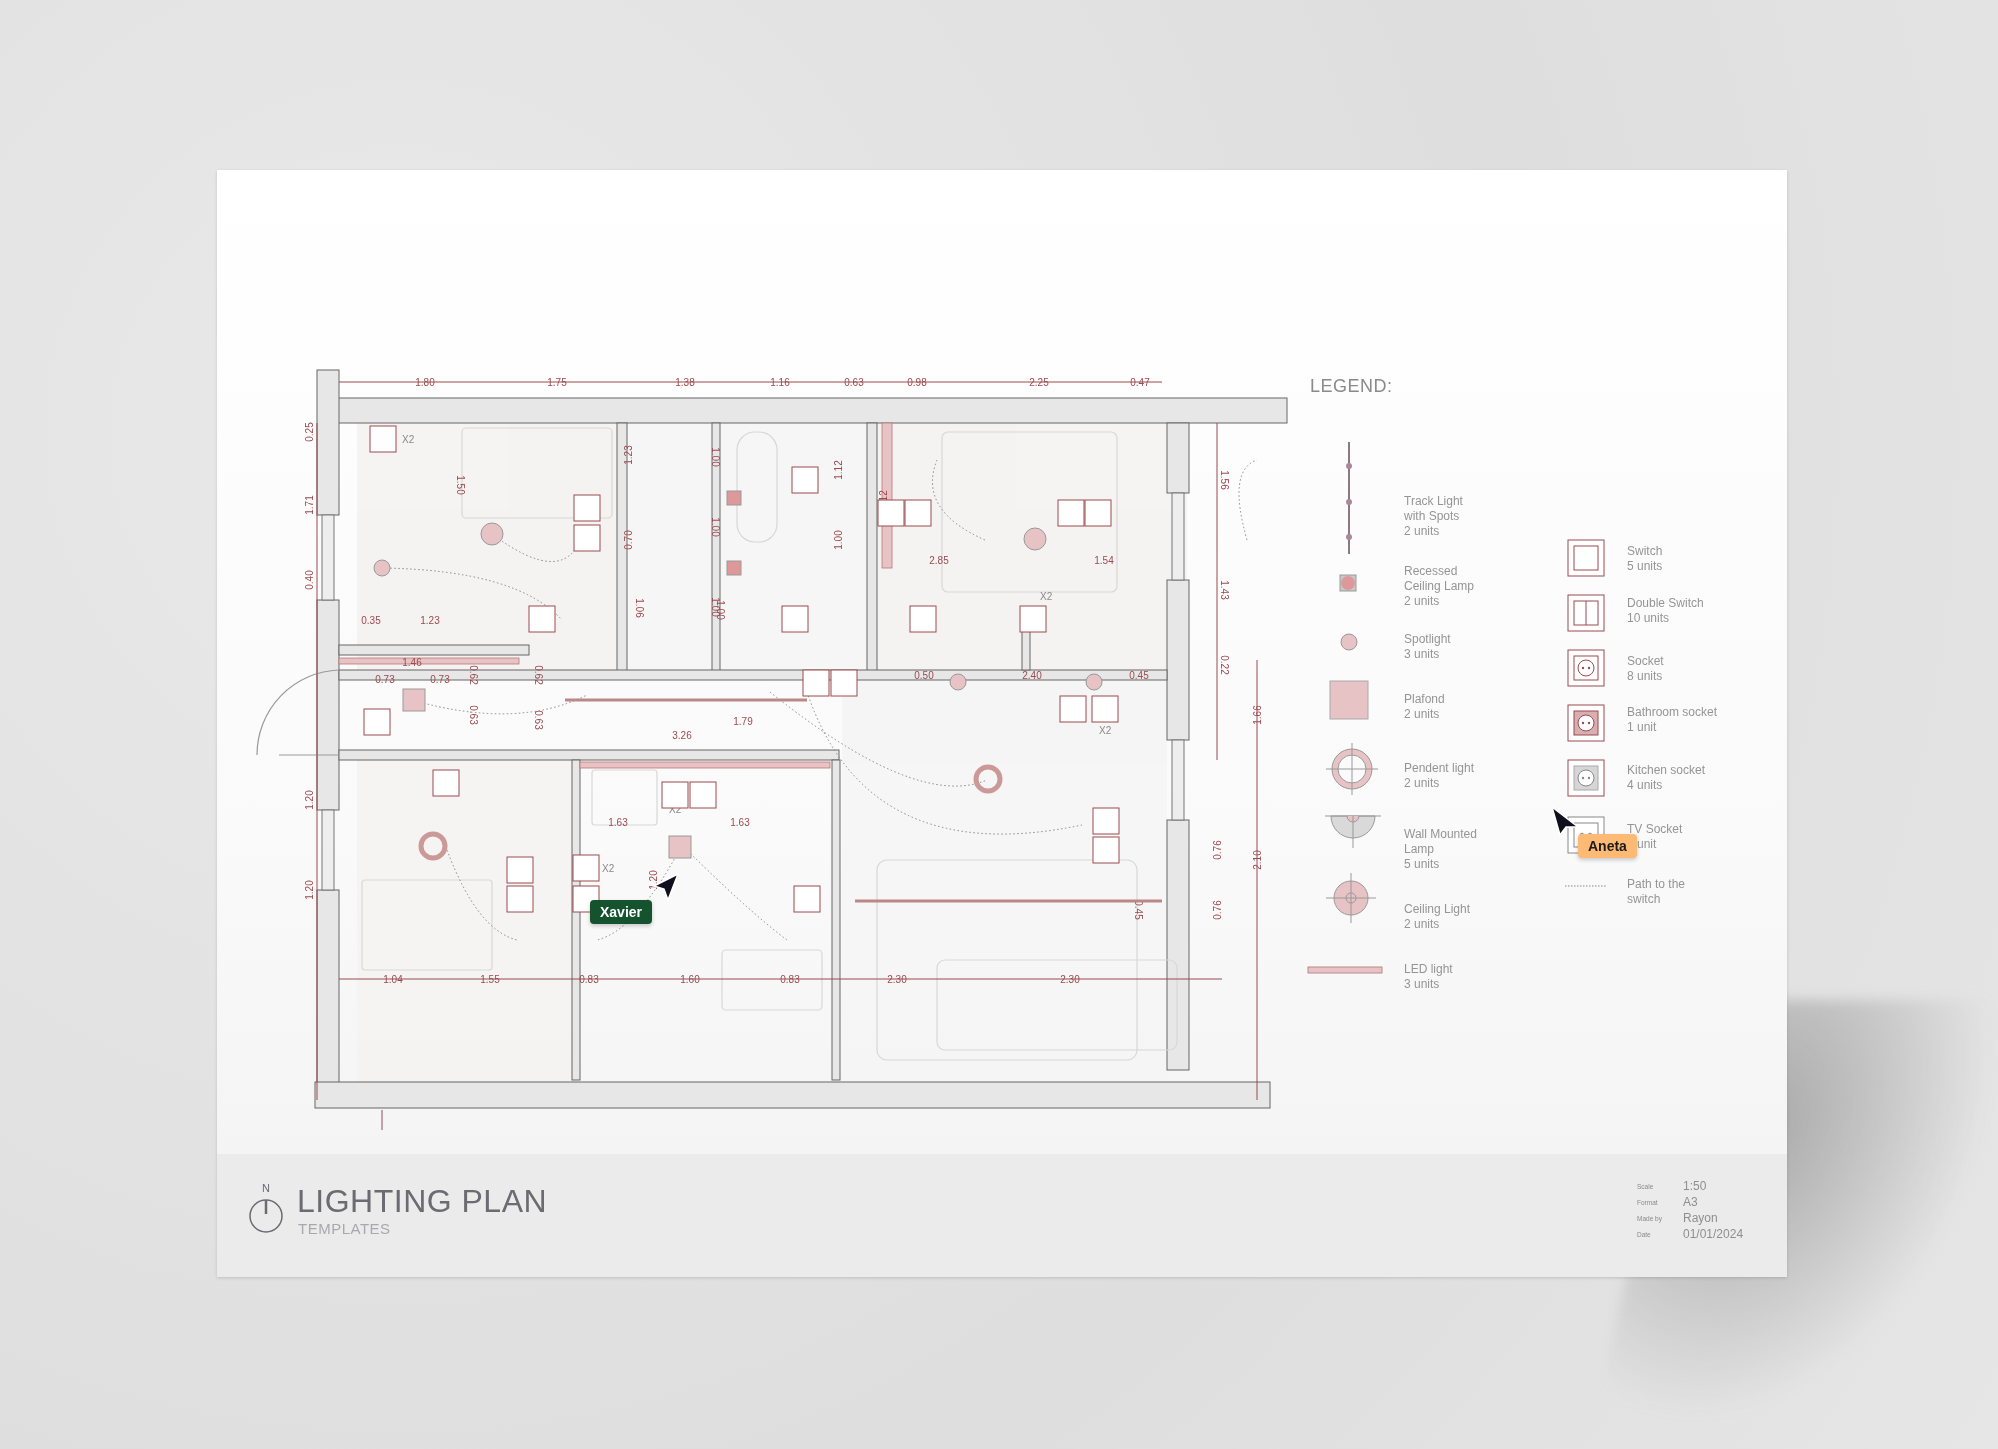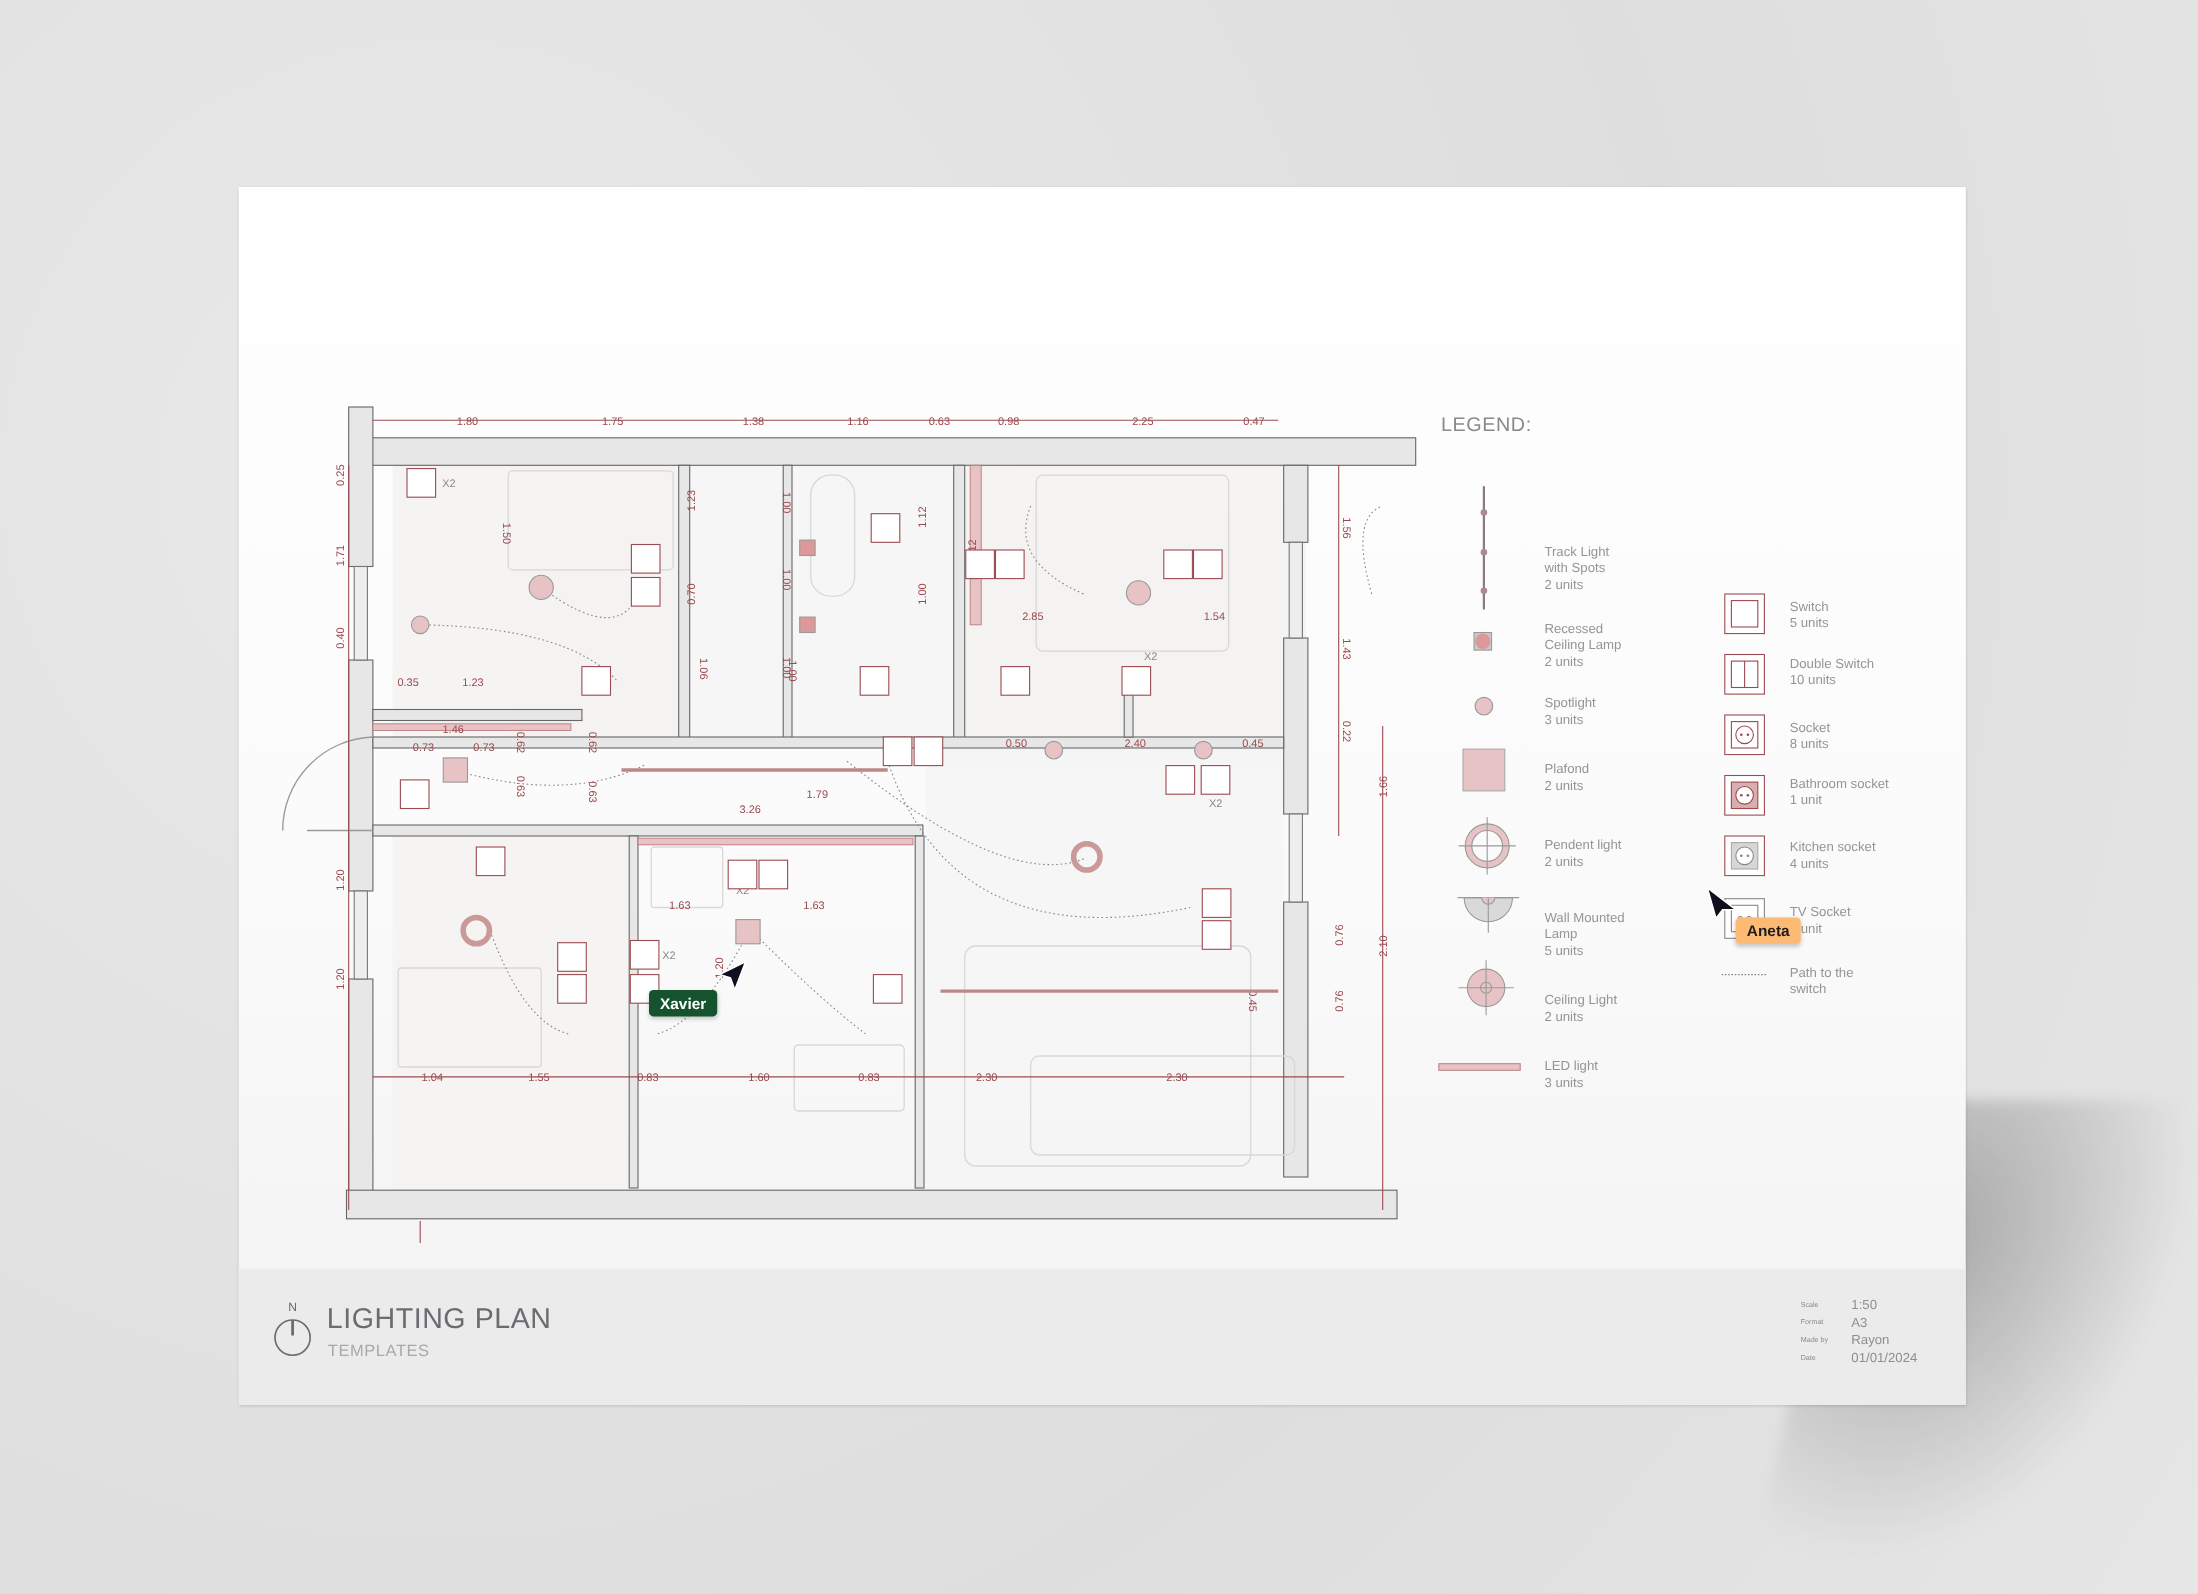--- a/index.html
+++ b/index.html
@@ -14,7 +14,7 @@
     background:linear-gradient(#ffffff 0%, #fafafa 60%, #f2f2f2 100%);
     box-shadow:0 1px 3px rgba(0,0,0,0.15);margin-top:18px;}
   .footer{position:absolute;left:0;top:984px;width:1570px;height:123px;background:#ebebeb;}
-  .title{position:absolute;left:80px;top:1013px;font-size:26px;color:#6b6b70;letter-spacing:0.5px;font-weight:300;}
+  .title{position:absolute;left:80px;top:1013px;font-size:32px;color:#6b6b70;letter-spacing:0.5px;font-weight:300;}
   .subtitle{position:absolute;left:81px;top:1050px;font-size:15px;color:#a9a9ad;letter-spacing:0.5px;}
   .north{position:absolute;left:29px;top:1010px;width:40px;height:56px;}
   .meta{position:absolute;left:1420px;top:1008px;font-size:12px;}

